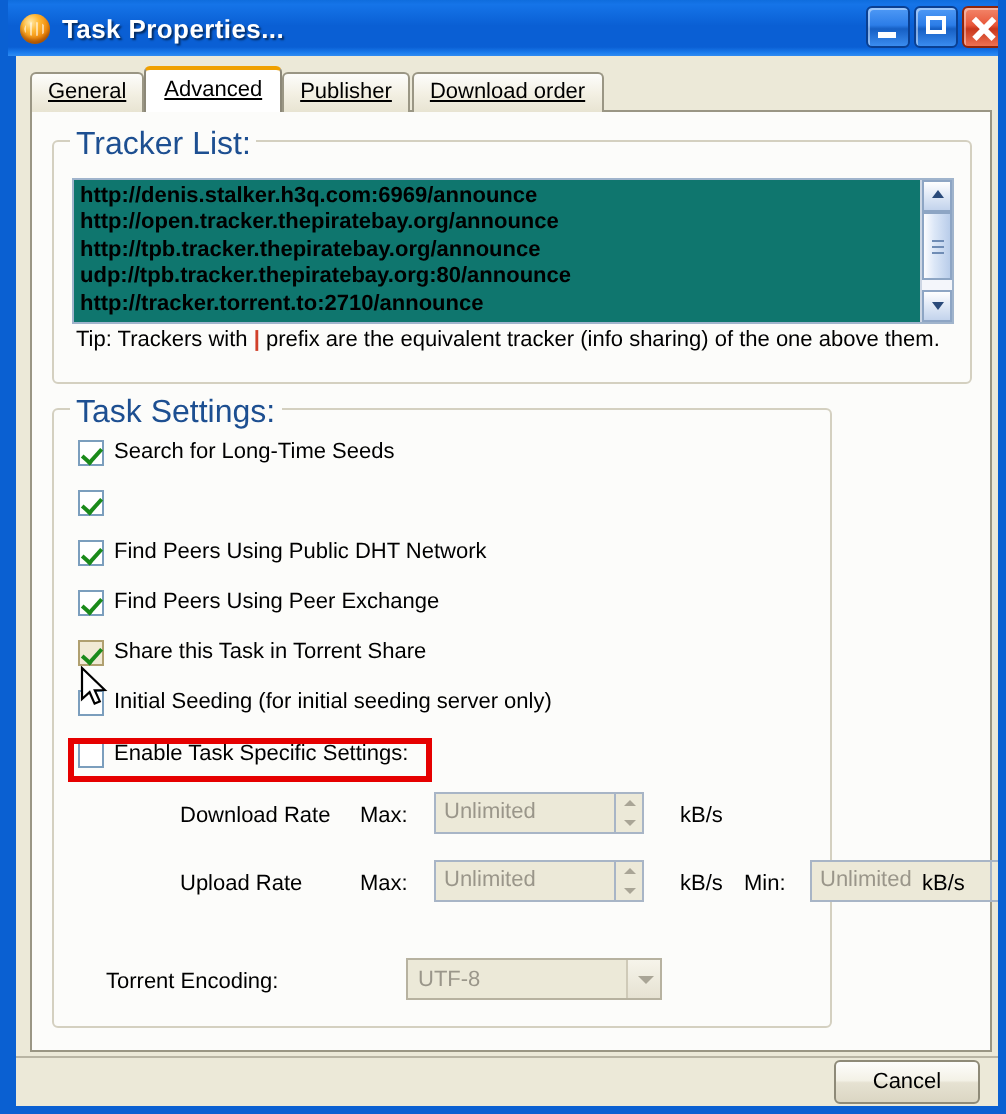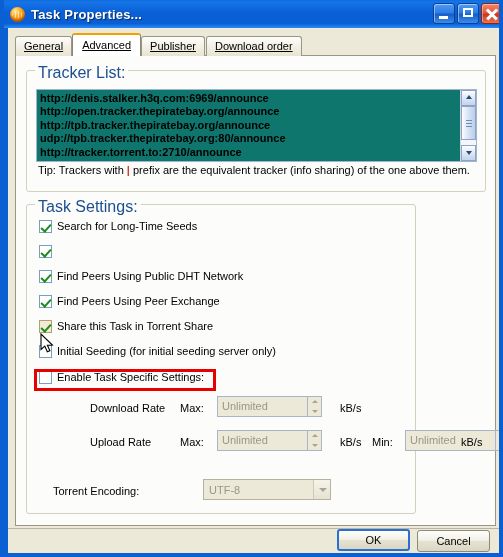--- a/index.html
+++ b/index.html
@@ -593,7 +593,6 @@
 
     <div class="footer-sep"></div>
     <div class="footer">
-      <div class="btn default" style="left:329px; top:0px;">OK</div>
       <div class="btn" style="left:409px; top:1px;">Cancel</div>
     </div>
 

